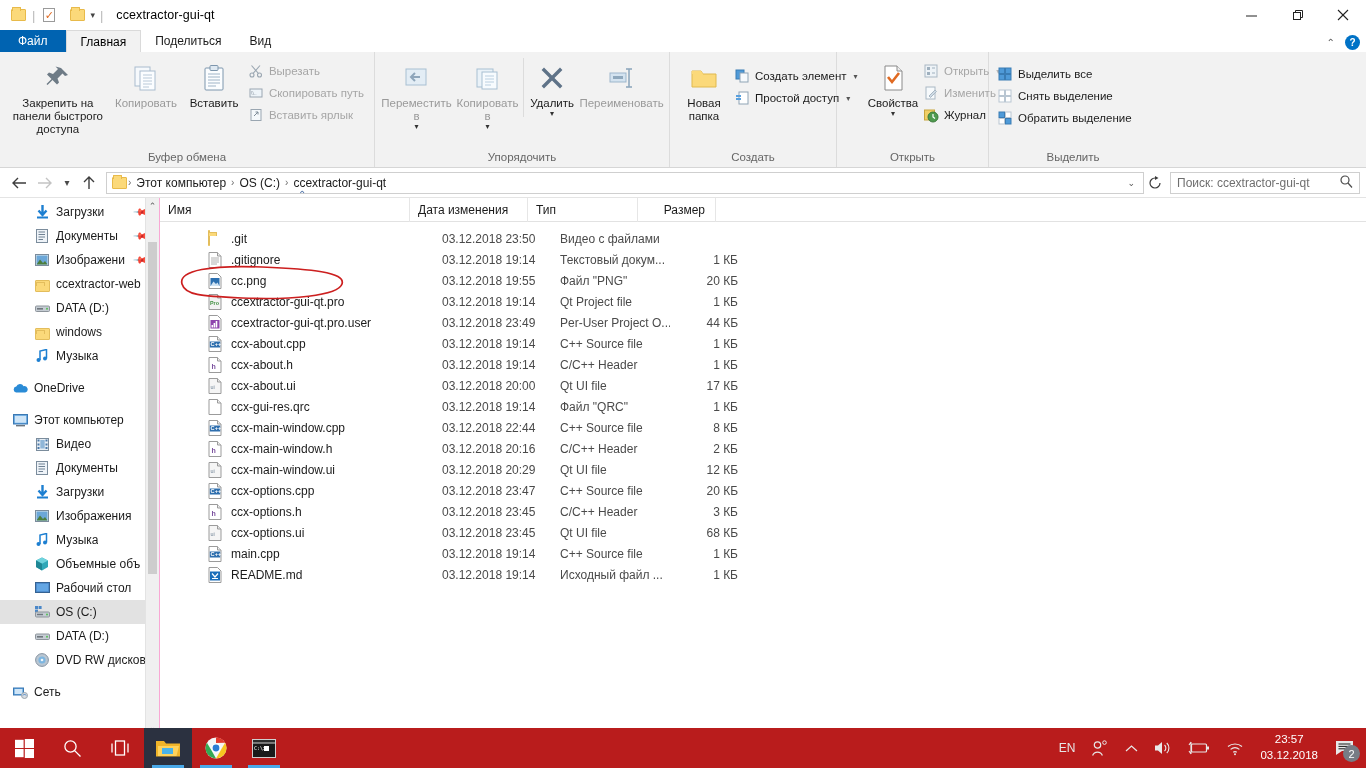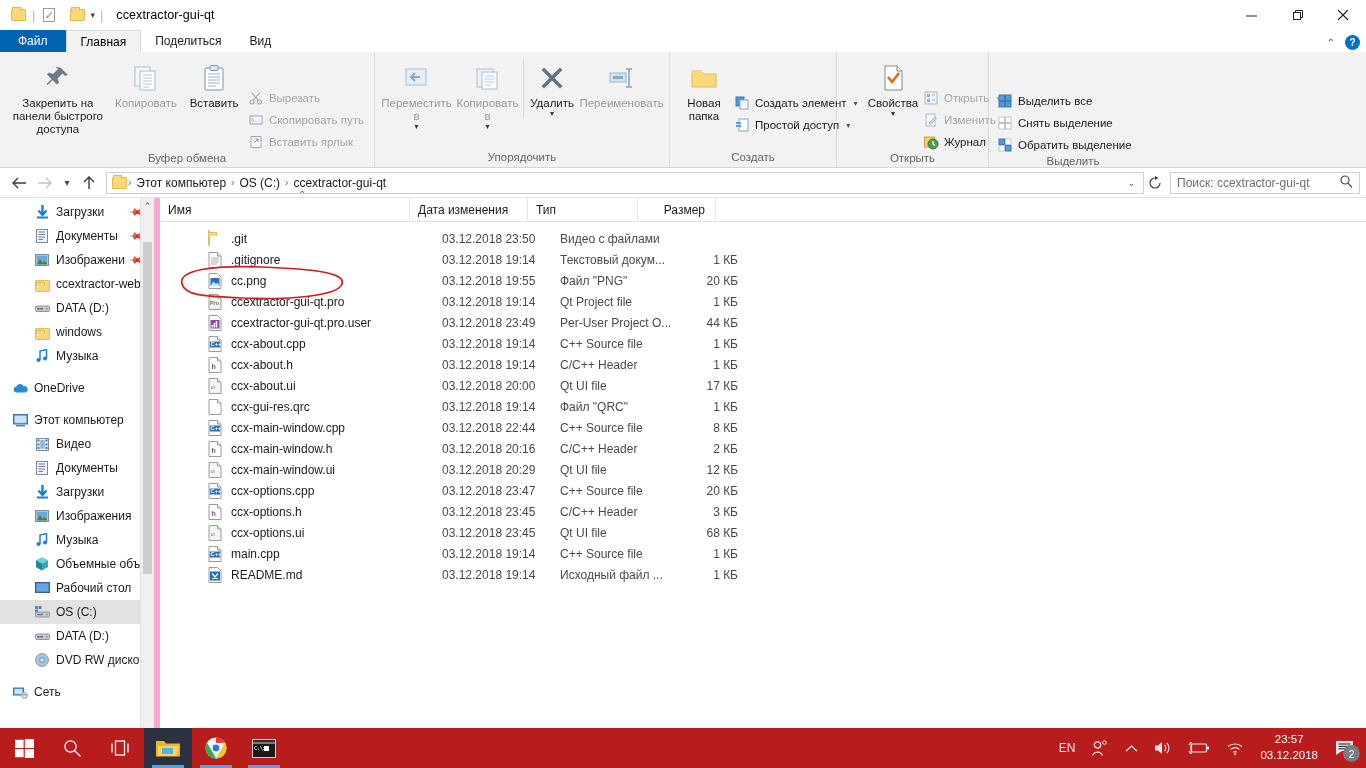--- a/index.html
+++ b/index.html
@@ -87,7 +87,7 @@
   .bigbtn.dim { color:#9a9a9a; }
   .bigbtn .lbl { margin-top:3px; }
   .icon32 { height:32px; width:32px; display:flex; align-items:center; justify-content:center; }
-  .smallcol { display:flex; flex-direction:column; justify-content:flex-end; padding-top:3px; gap:2px;margin-top:27px; }
+  .smallcol { display:flex; flex-direction:column; justify-content:flex-end; padding-top:3px; gap:2px; }
   .smallbtn {
     display:flex; align-items:center; gap:5px; font-size:11.5px; color:#1b1b1b;
     padding: 1px 4px 1px 2px; height:20px; white-space:nowrap;

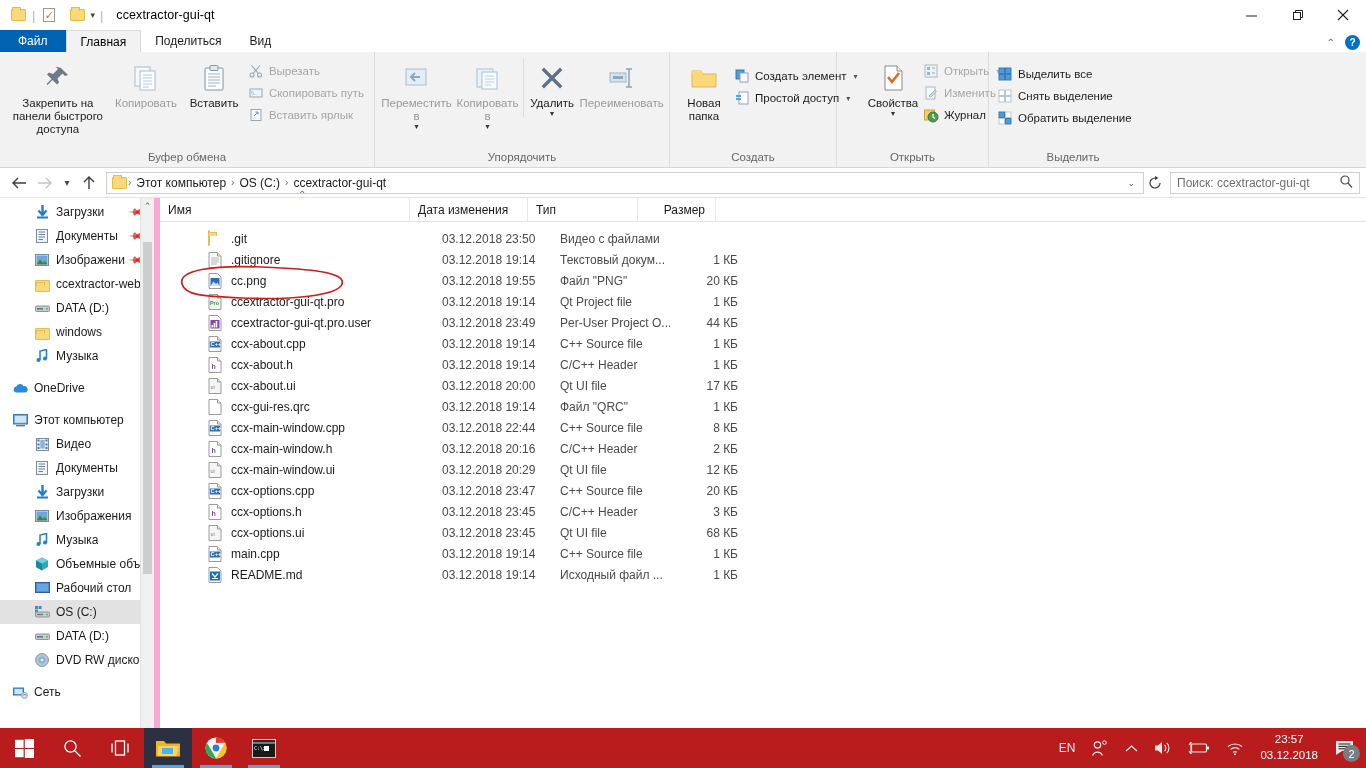--- a/index.html
+++ b/index.html
@@ -129,7 +129,7 @@
   
   .sidebar {
     width: 160px; background:#fff; position:relative; overflow:hidden;
-    border-right:6px solid #f9a8d4;
+    border-right:1px solid #f9a8d4;
   }
   .nav-list { padding-top:2px; }
   .nav-item {

